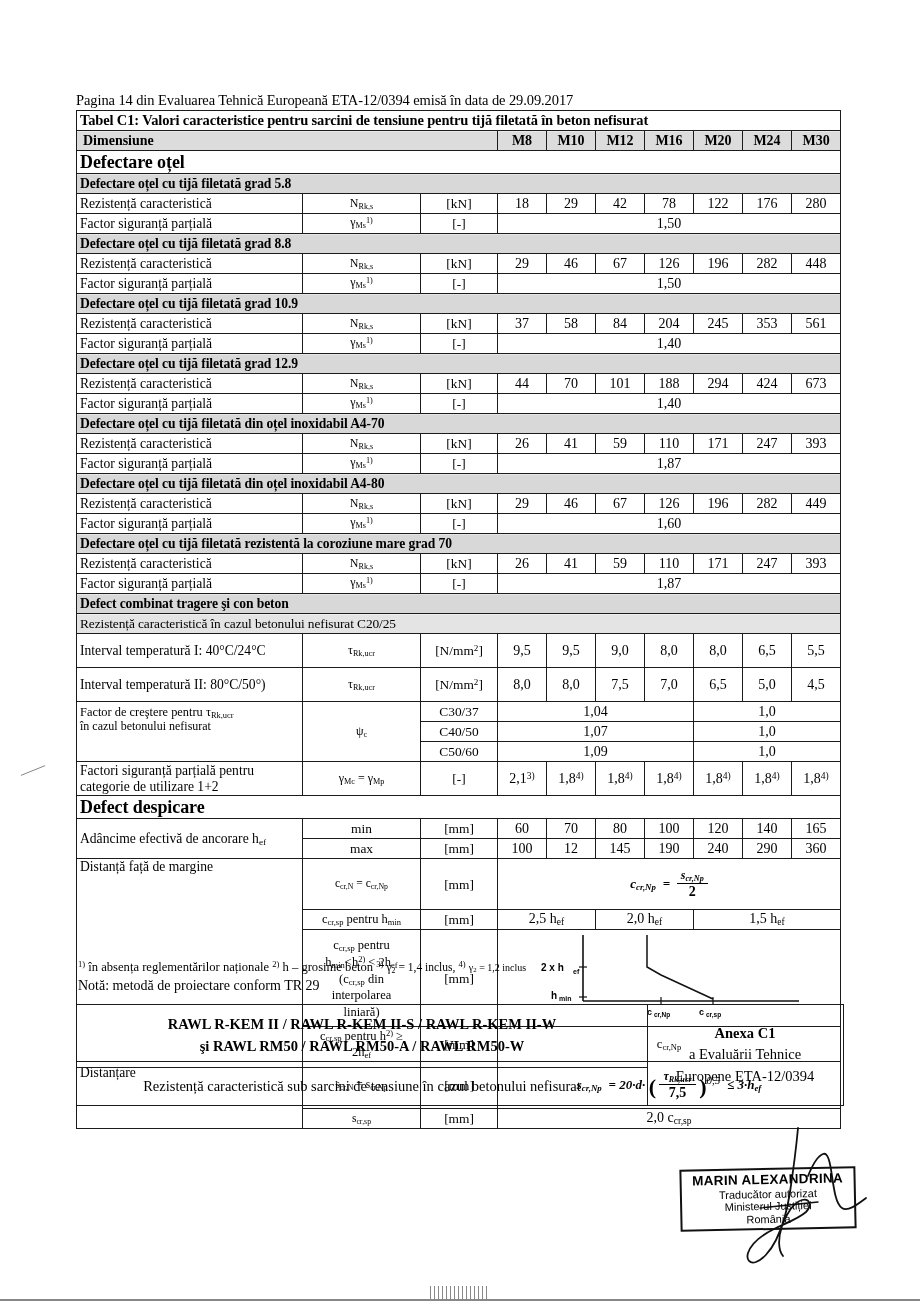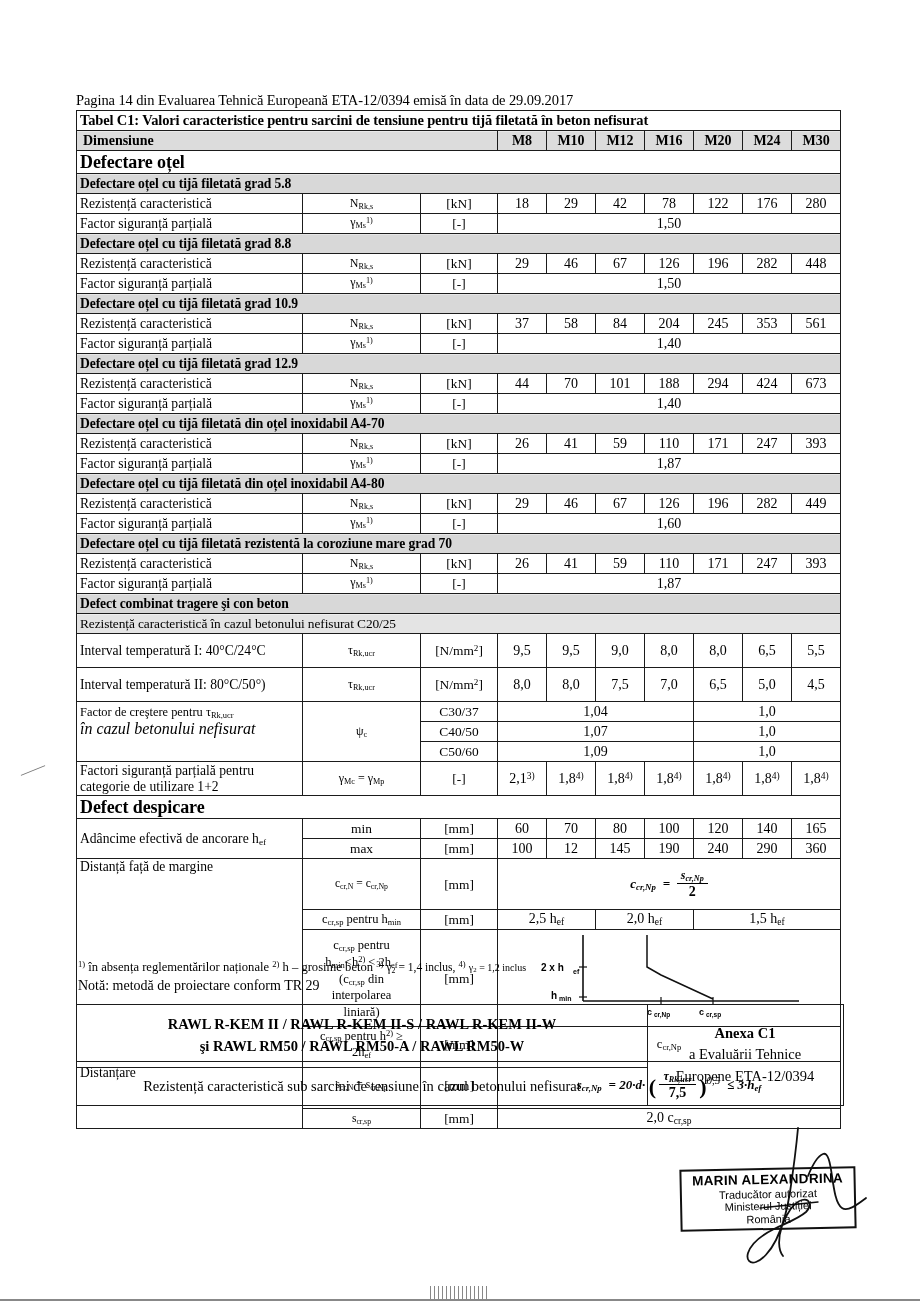--- a/index.html
+++ b/index.html
@@ -357,7 +357,7 @@
         <tr>
           <td class="desc" rowspan="3" style="vertical-align:top;padding-top:4px;">
             <div style="font-size:12.4px;">Factor de creştere pentru τ<sub>Rk,ucr</sub></div>
-            <div style="font-size:16px;font-style:italic;">în cazul betonului nefisurat</div>
+            <div style="font-size:12px;">în cazul betonului nefisurat</div>
           </td>
           <td class="sym" rowspan="3">ψ<sub>c</sub></td>
           <td class="unit">C30/37</td>

